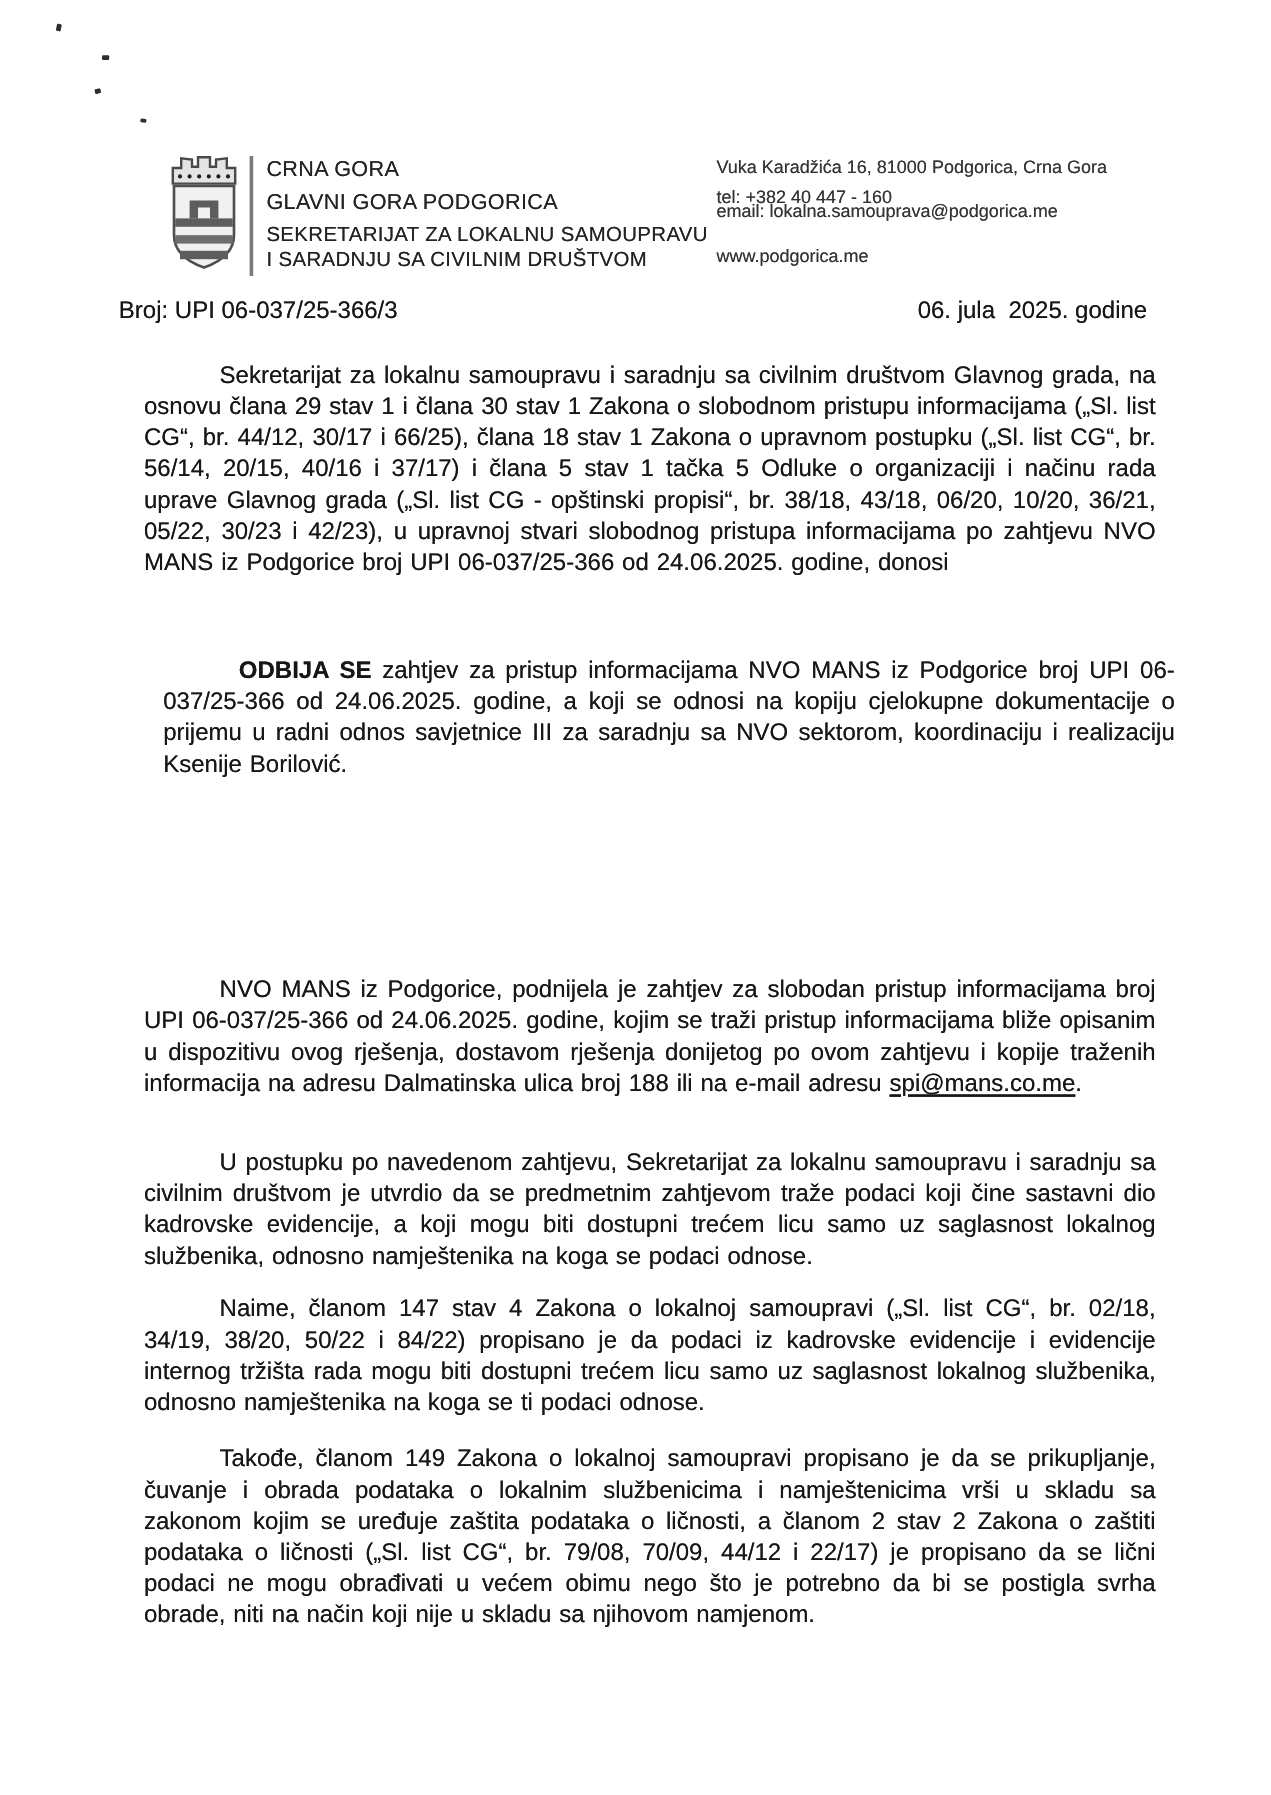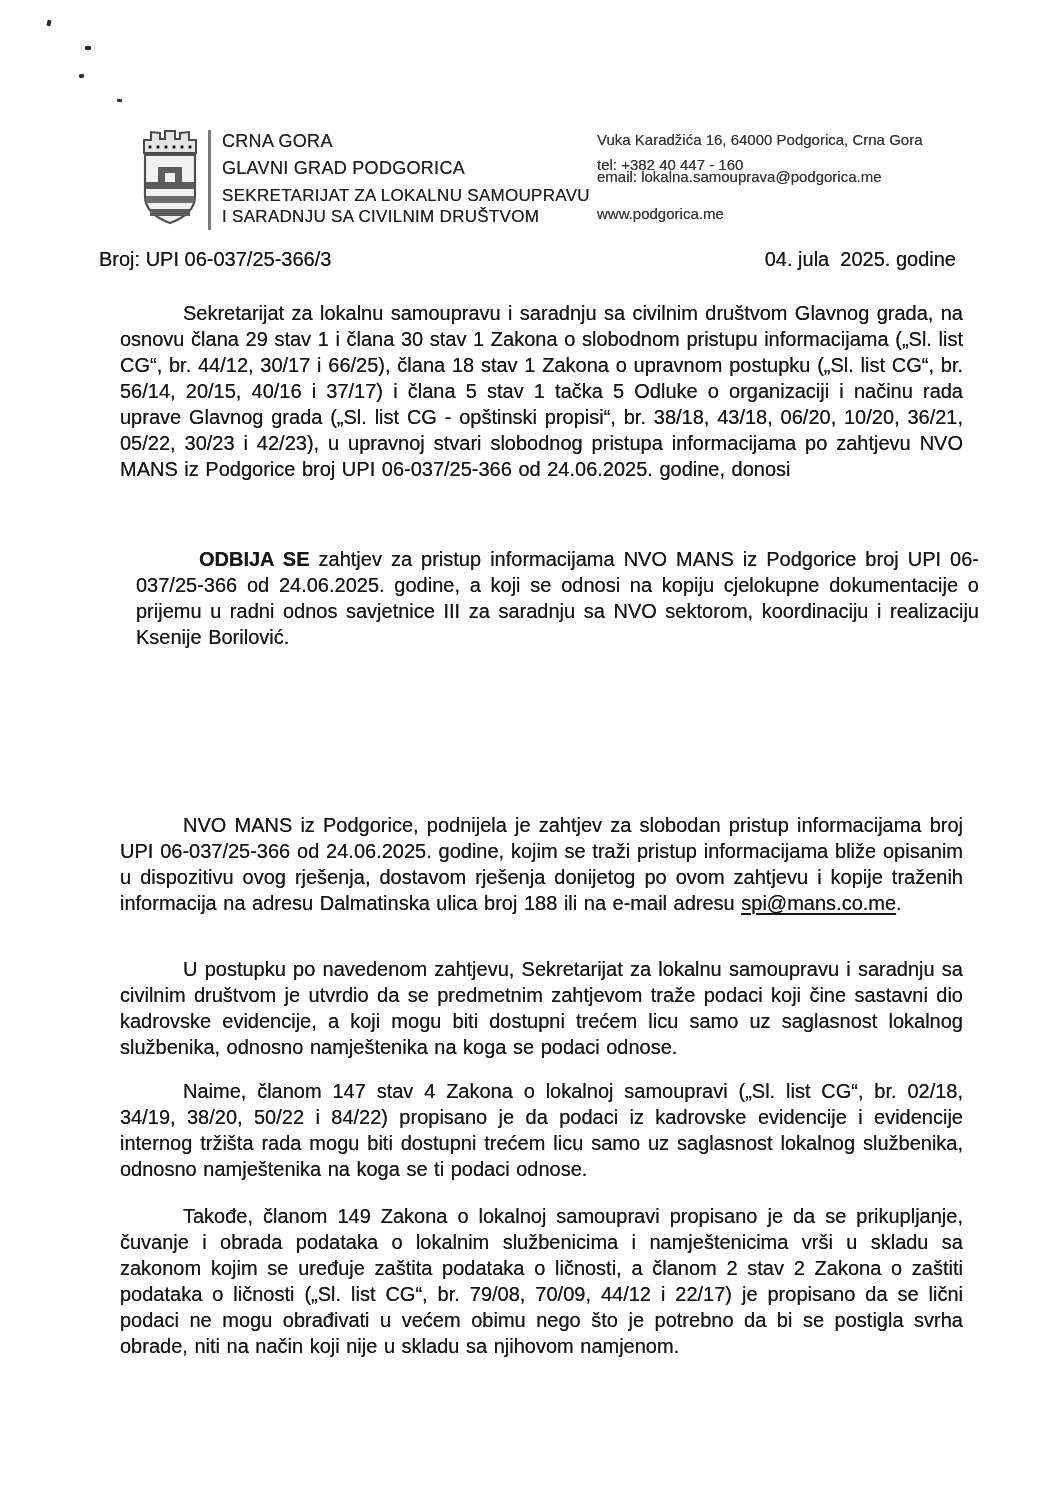--- a/index.html
+++ b/index.html
@@ -161,7 +161,7 @@
   <div class="org-line org-4">I SARADNJU SA CIVILNIM DRUŠTVOM</div>
   <div class="org-line org-3">SEKRETARIJAT ZA LOKALNU SAMOUPRAVU</div>
 
-  <div class="contact-line ct-1">Vuka Karadžića 16, 64000 Podgorica, Crna Gora</div>
+  <div class="contact-line ct-1">Vuka Karadžića 16, 81000 Podgorica, Crna Gora</div>
   <div class="contact-line ct-2">tel: +382 40 447 - 160</div>
   <div class="contact-line ct-3">email: lokalna.samouprava@podgorica.me</div>
   <div class="contact-line ct-4">www.podgorica.me</div>

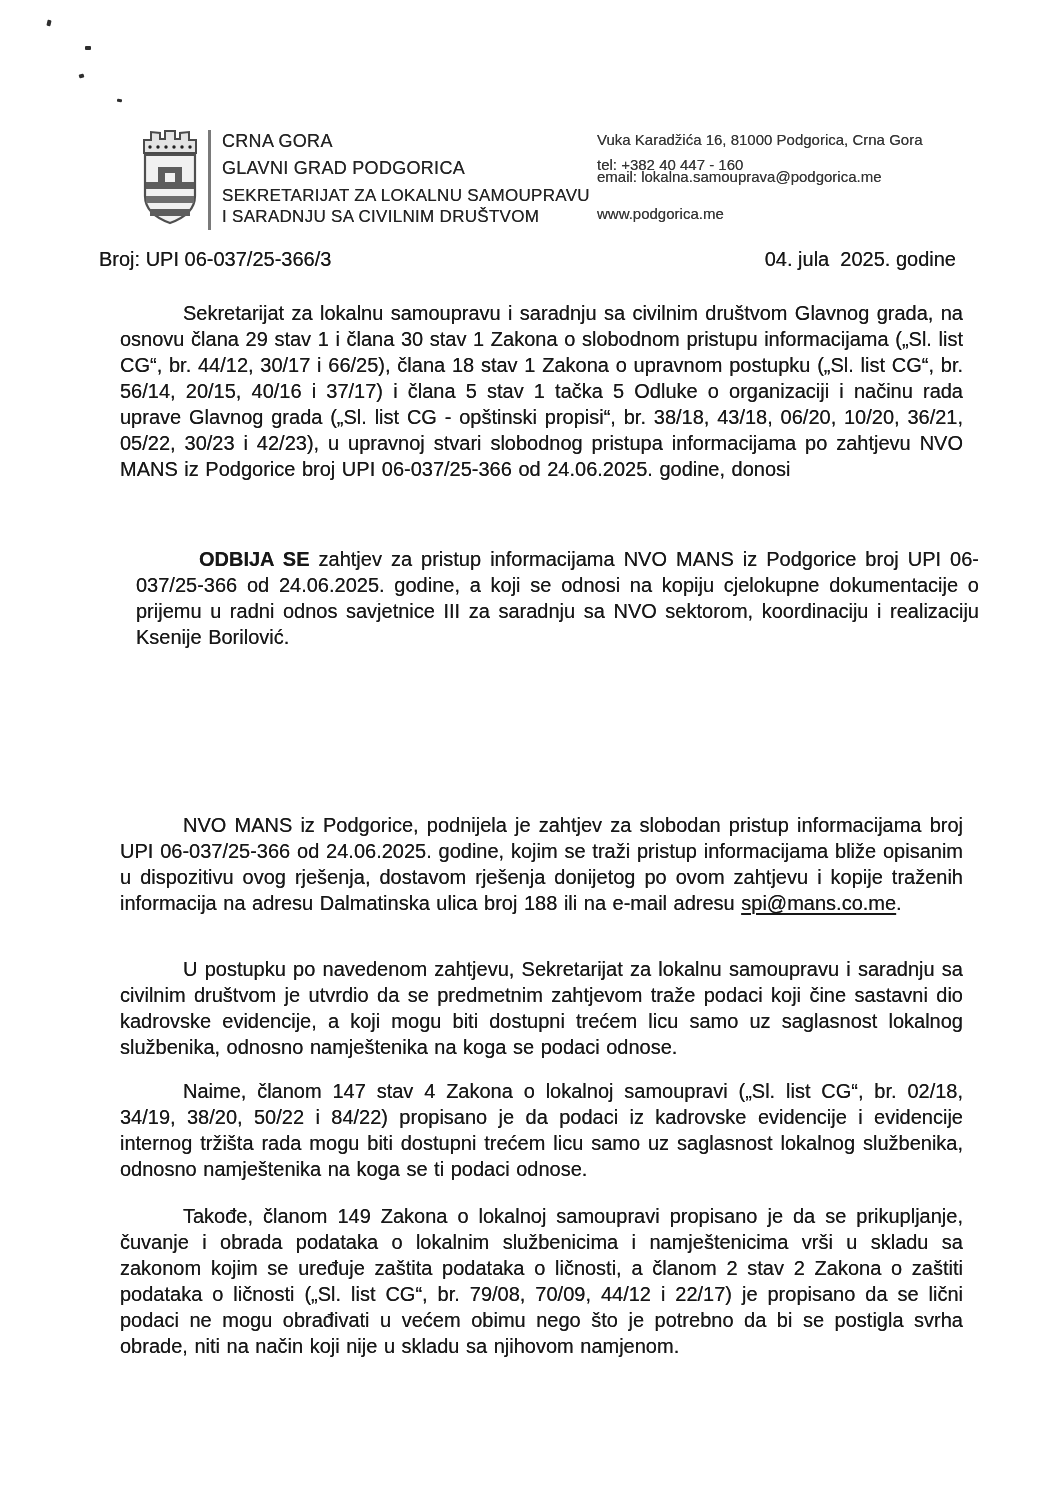--- a/index.html
+++ b/index.html
@@ -157,7 +157,7 @@
   <div class="lh-divider"></div>
 
   <div class="org-line org-1">CRNA GORA</div>
-  <div class="org-line org-2">GLAVNI GRAD PODGORICA</div>
+  <div class="org-line org-2">GLAVNI GORA PODGORICA</div>
   <div class="org-line org-4">I SARADNJU SA CIVILNIM DRUŠTVOM</div>
   <div class="org-line org-3">SEKRETARIJAT ZA LOKALNU SAMOUPRAVU</div>
 

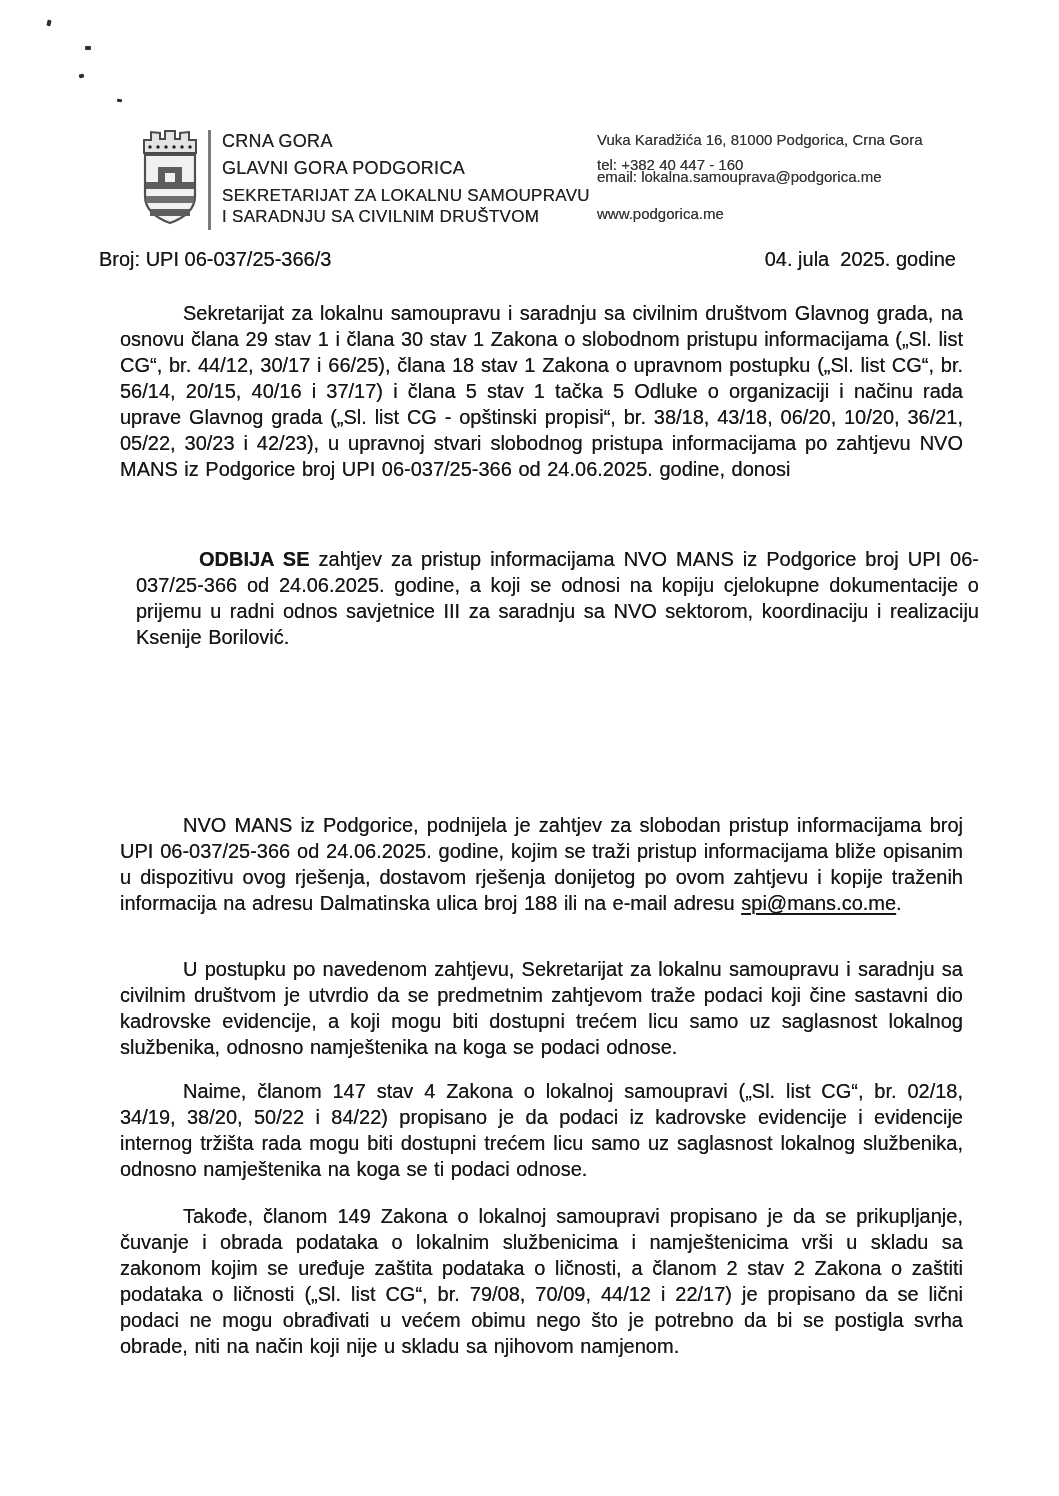--- a/index.html
+++ b/index.html
@@ -168,7 +168,7 @@
 
   <div class="ref-row">
     <span class="ref-number">Broj: UPI 06-037/25-366/3</span>
-    <span class="ref-date">04. jula  2025. godine</span>
+    <span class="ref-date">06. jula  2025. godine</span>
   </div>
 
   <p class="para p-intro">Sekretarijat za lokalnu samoupravu i saradnju sa civilnim društvom Glavnog grada, na osnovu člana 29 stav 1 i člana 30 stav 1 Zakona o slobodnom pristupu informacijama („Sl. list CG“, br. 44/12, 30/17 i 66/25), člana 18 stav 1 Zakona o upravnom postupku („Sl. list CG“, br. 56/14, 20/15, 40/16 i 37/17) i člana 5 stav 1 tačka 5 Odluke o organizaciji i načinu rada uprave Glavnog grada („Sl. list CG - opštinski propisi“, br. 38/18, 43/18, 06/20, 10/20, 36/21, 05/22, 30/23 i 42/23), u upravnoj stvari slobodnog pristupa informacijama po zahtjevu NVO MANS iz Podgorice broj UPI 06-037/25-366 od 24.06.2025. godine, donosi</p>

